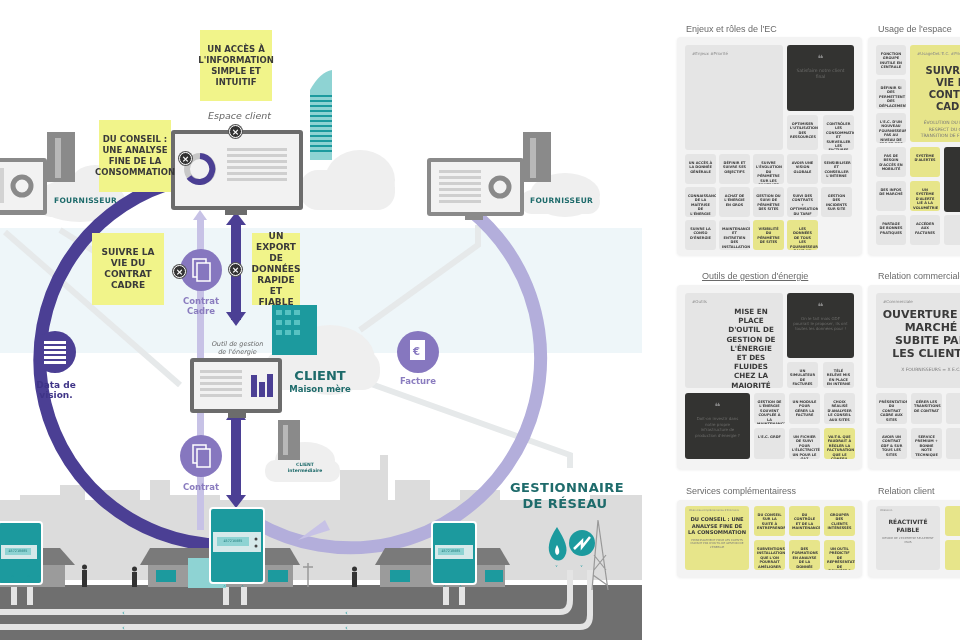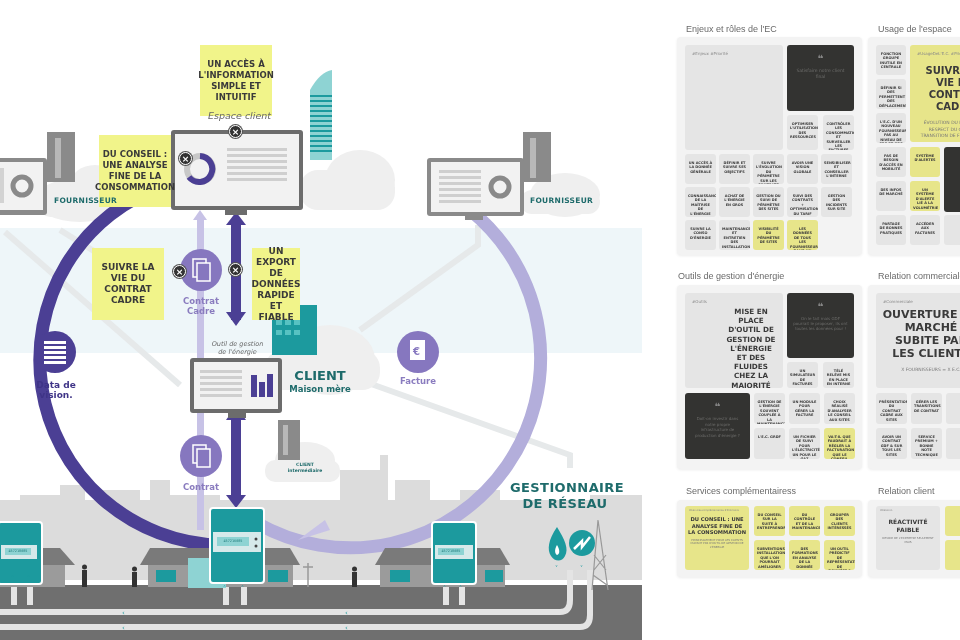--- a/index.html
+++ b/index.html
@@ -10,7 +10,7 @@
   #infographic { position: absolute; left: 0; top: 0; width: 642px; height: 640px; overflow: hidden; background: #fff; }
   #infographic svg.bg { position: absolute; left: 0; top: 0; }
 
-  .callout { position: absolute; background: #f1f48a; color: #3a3a3a; font-weight: bold; font-size: 8.5px; line-height: 11px; text-align: center; display: flex; align-items: center; justify-content: center; padding: 4px; text-transform: uppercase; margin-top: 15px; }
+  .callout { position: absolute; background: #f1f48a; color: #3a3a3a; font-weight: bold; font-size: 8.5px; line-height: 11px; text-align: center; display: flex; align-items: center; justify-content: center; padding: 4px; text-transform: uppercase; }
 
   .label-it { position: absolute; font-style: italic; color: #666; font-size: 9.5px; font-family: "DejaVu Sans", sans-serif; }
   .label-it.small { font-size: 6.5px; line-height: 8px; text-align: center; }

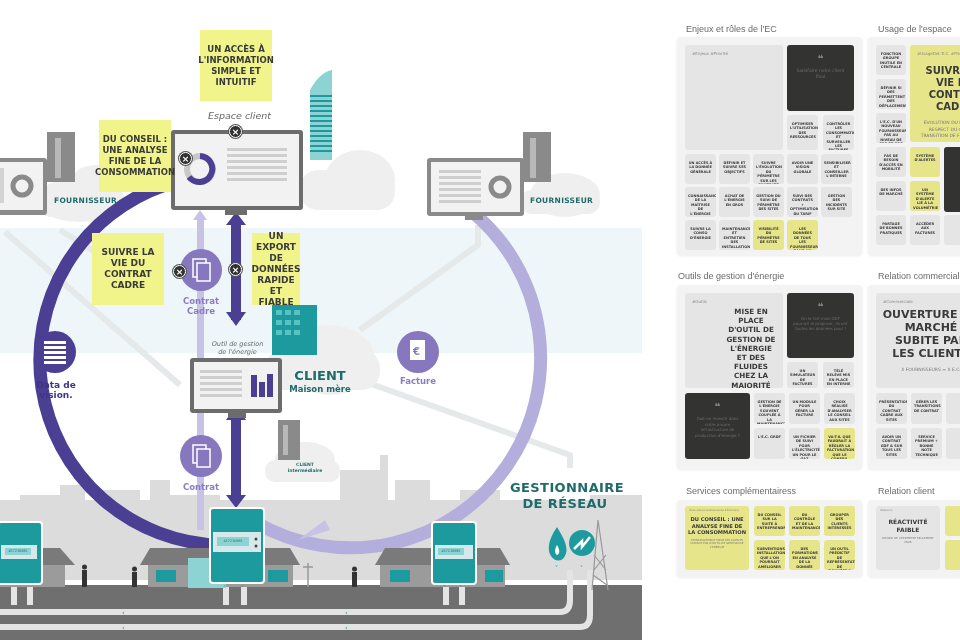--- a/index.html
+++ b/index.html
@@ -444,7 +444,7 @@
       <div class="card" style="left:76px;top:178px;width:30px;height:30px;"></div>
     </div>
 
-    <div class="section-title" style="left:36px;top:271px;">Outils de gestion d'énergie</div>
+    <div class="section-title" style="left:60px;top:271px;text-decoration:underline;">Outils de gestion d'énergie</div>
     <div class="frame" style="left:35px;top:285px;width:185px;height:184px;">
       <div class="card big" style="left:8px;top:8px;width:98px;height:95px;">
         <div class="tag">#Outils</div>

